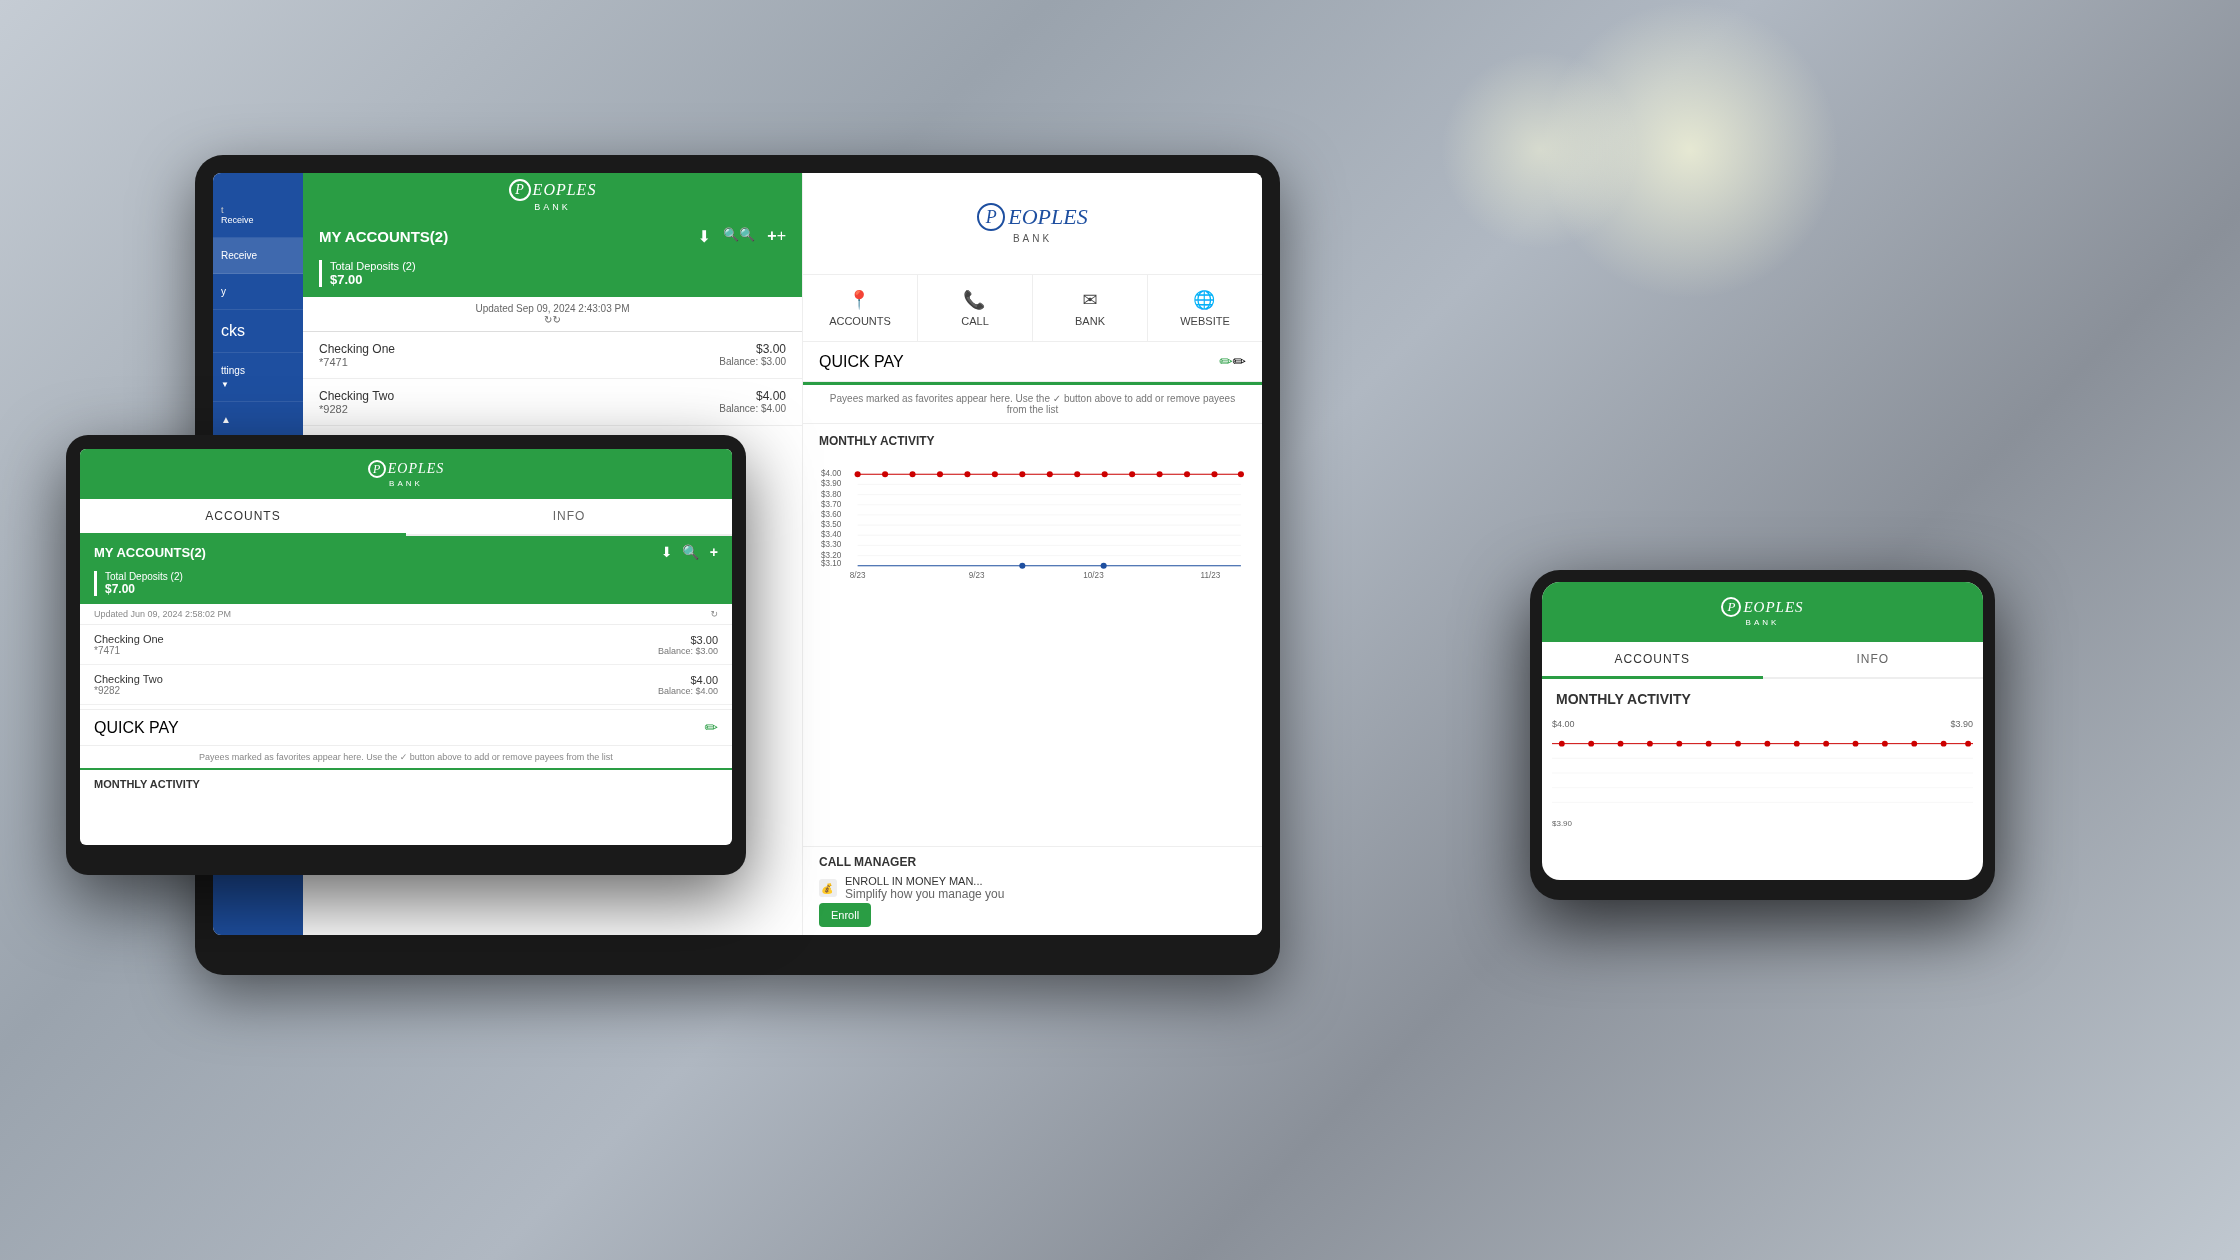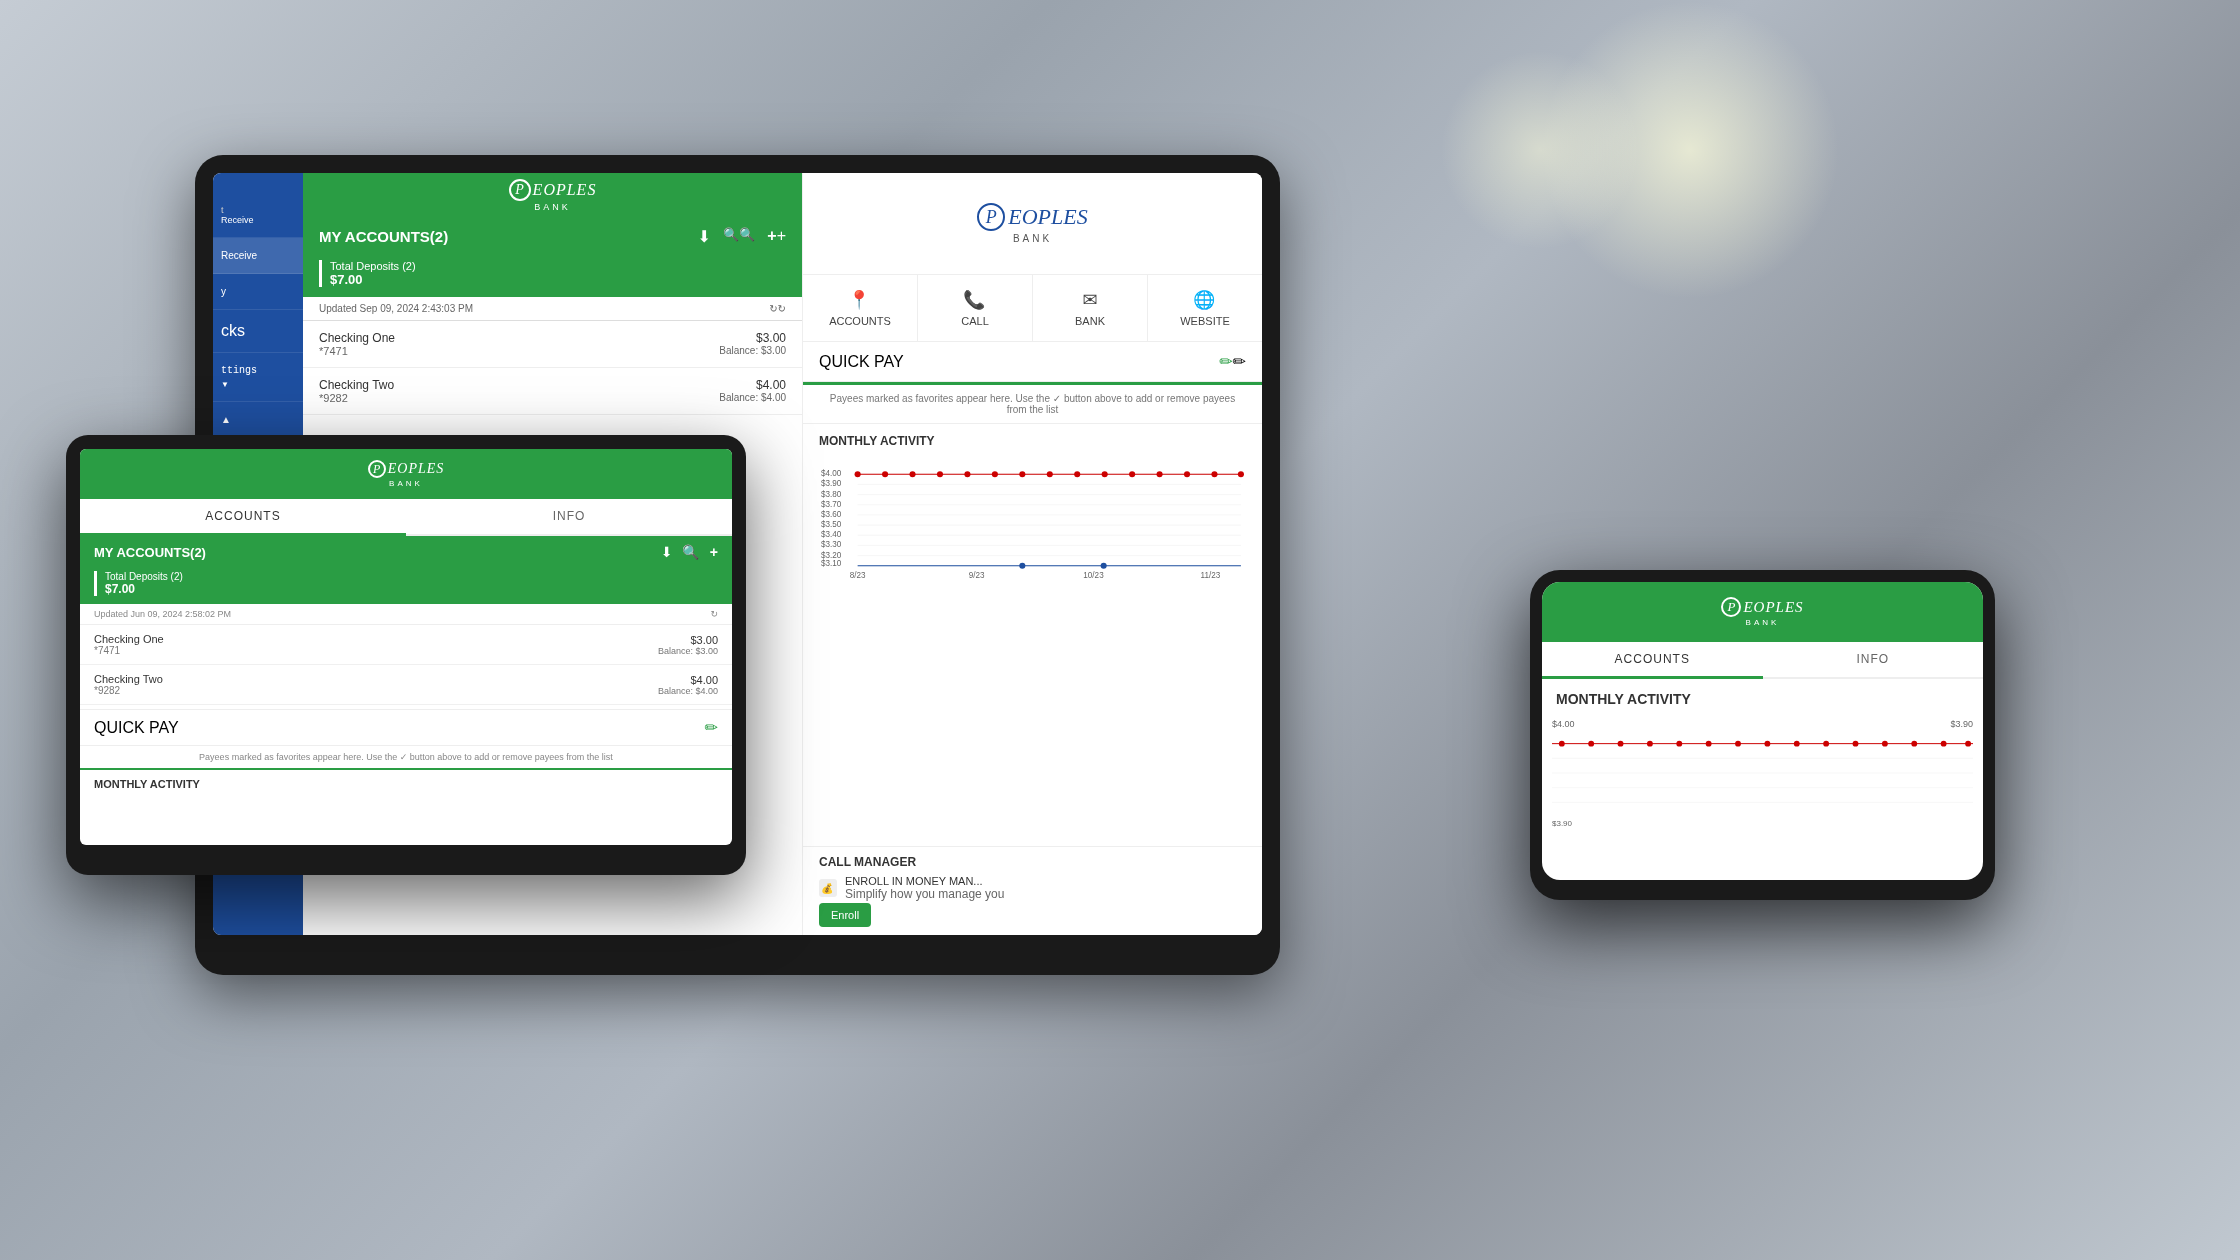--- a/index.html
+++ b/index.html
@@ -131,6 +131,7 @@
       display: flex;
       justify-content: space-between;
       align-items: center;
+      flex-direction: column;
     }
 
     .account-row {

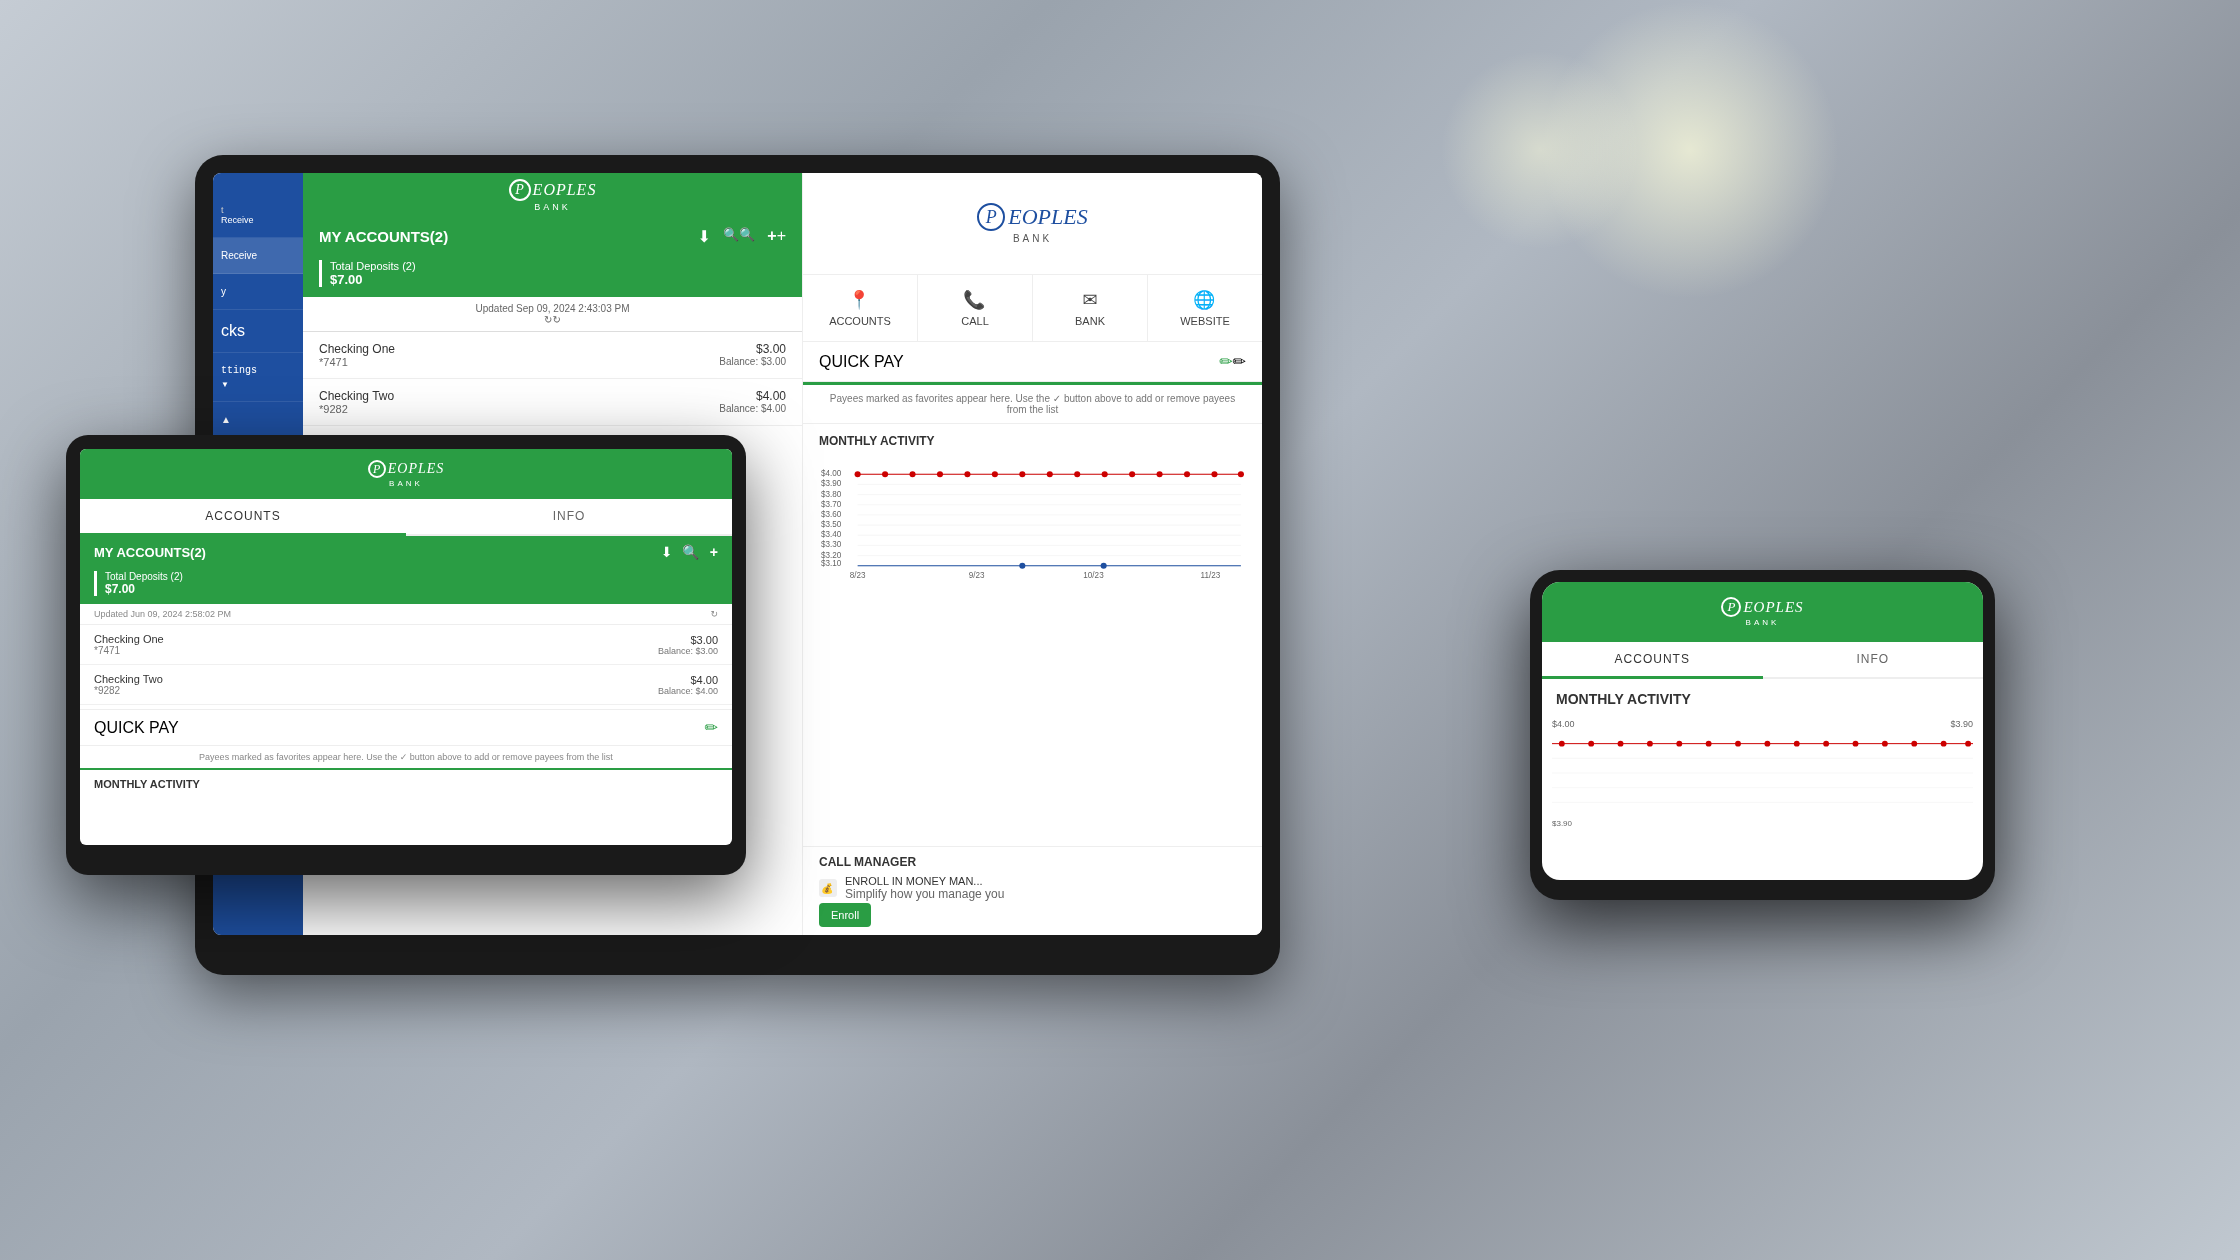--- a/index.html
+++ b/index.html
@@ -456,7 +456,7 @@
         <div style="font-size:16px;">cks</div>
       </div>
       <div class="sidebar-item">
-        <div style="font-size:10px;font-family:Liberation Mono, monospace;">ttings</div>
+        <div style="font-size:10px;">ttings</div>
         <div style="font-size:8px;margin-top:4px;">▼</div>
       </div>
       <div class="sidebar-item">

